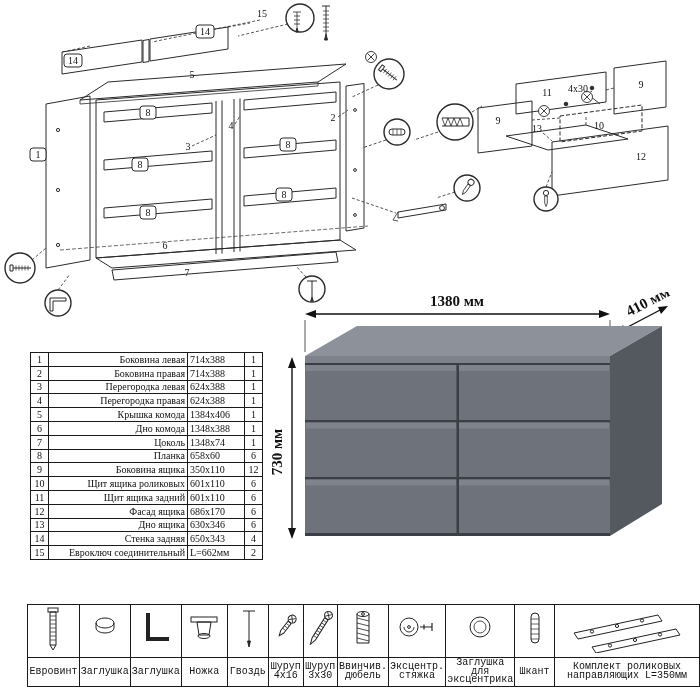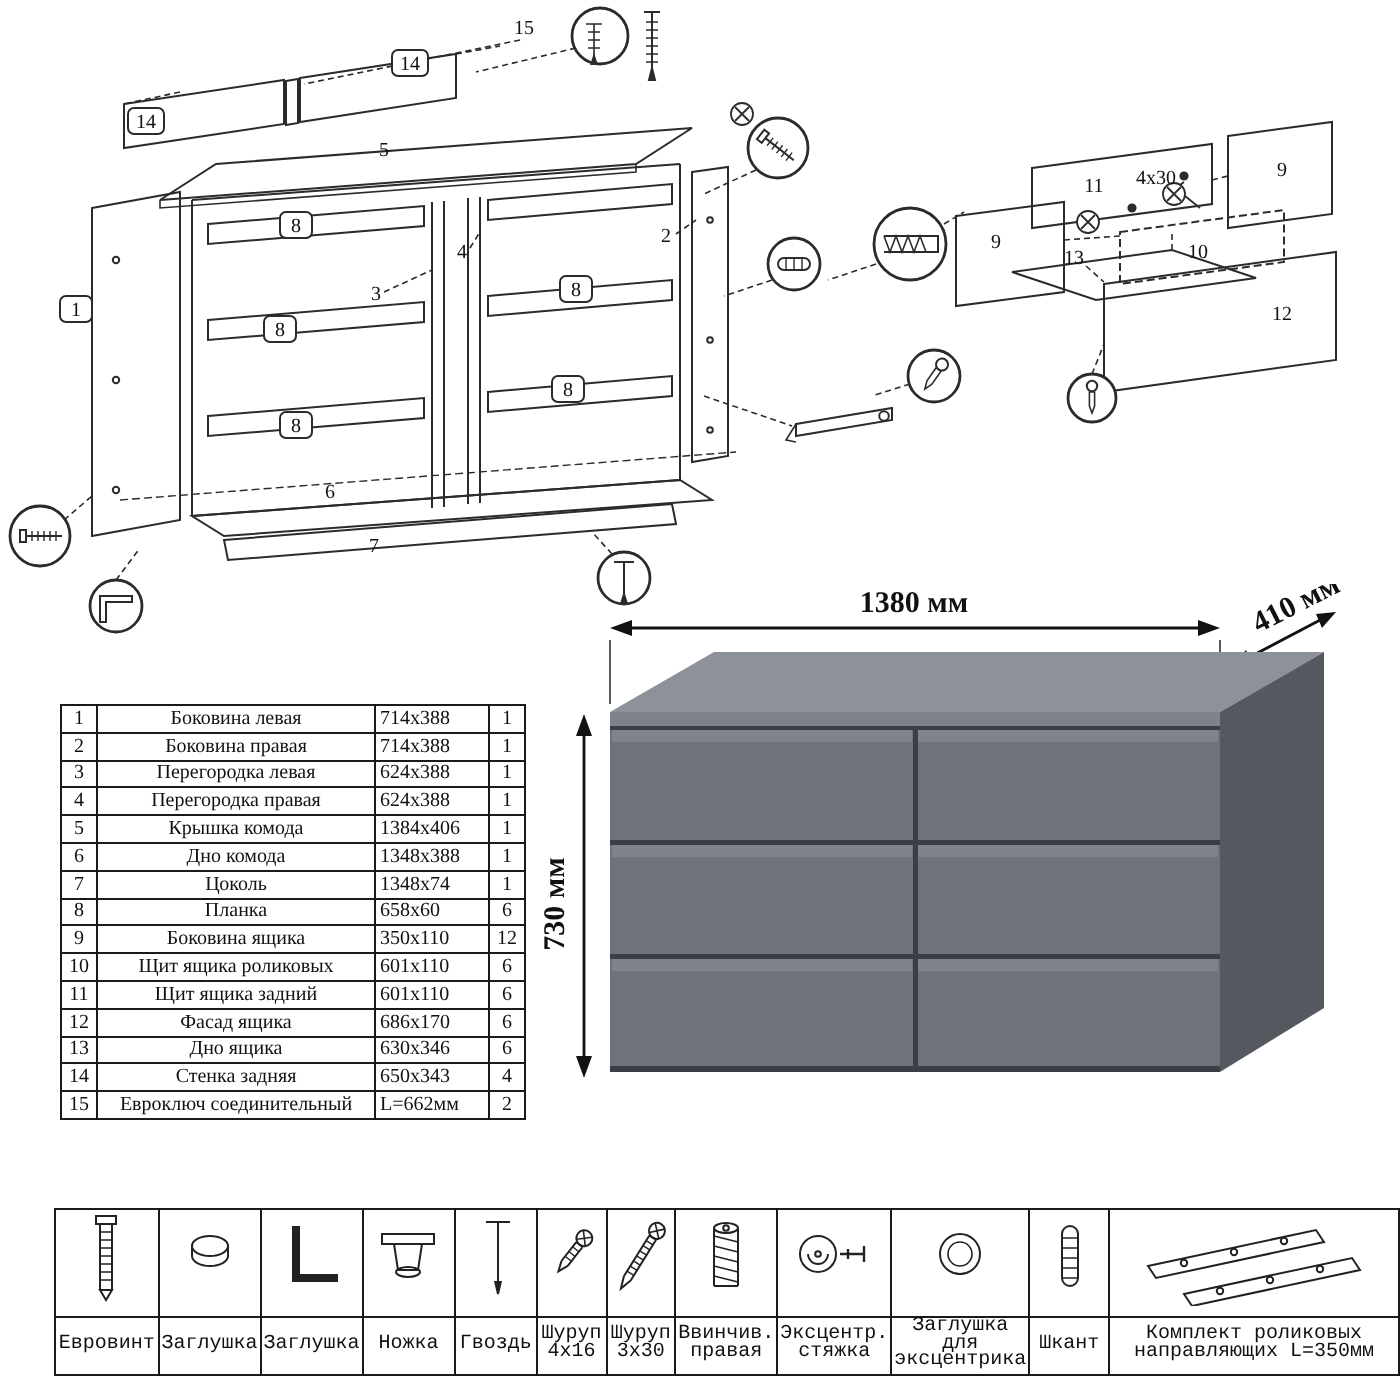--- a/index.html
+++ b/index.html
@@ -13,7 +13,7 @@
   .parts td{border:1px solid #1a1a1a;font-size:10px;height:12.8px;line-height:11px;
             padding:0 2px;white-space:nowrap;overflow:hidden;}
   .parts .c-num{width:13px;text-align:center;}
-  .parts .c-name{width:134px;text-align:center;}
+  .parts .c-name{width:134px;text-align:right;}
   .parts .c-size{width:52px;}
   .parts .c-qty{width:13px;text-align:center;}
   

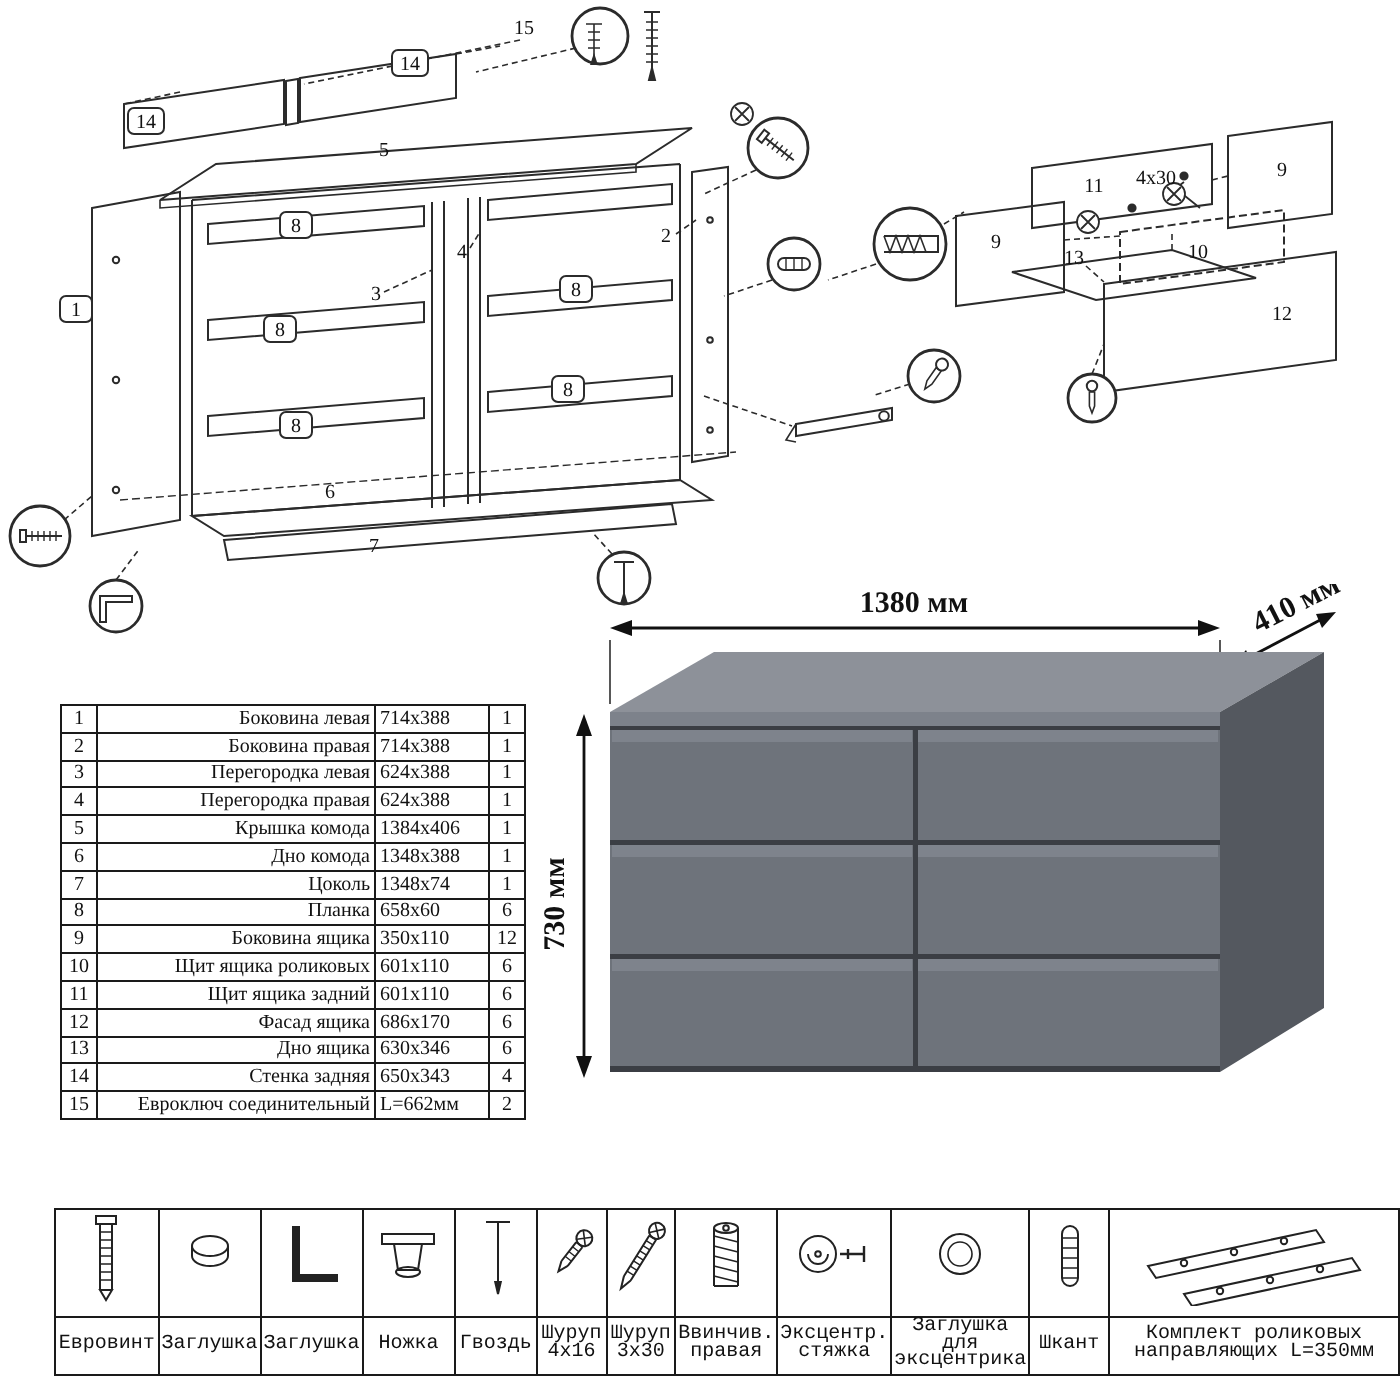--- a/index.html
+++ b/index.html
@@ -520,7 +520,7 @@
         <td>Гвоздь</td>
         <td>Шуруп 4x16</td>
         <td>Шуруп 3x30</td>
-        <td>Ввинчив. правая</td>
+        <td>Ввинчив. дюбель</td>
         <td>Эксцентр. стяжка</td>
         <td>Заглушка для эксцентрика</td>
         <td>Шкант</td>

